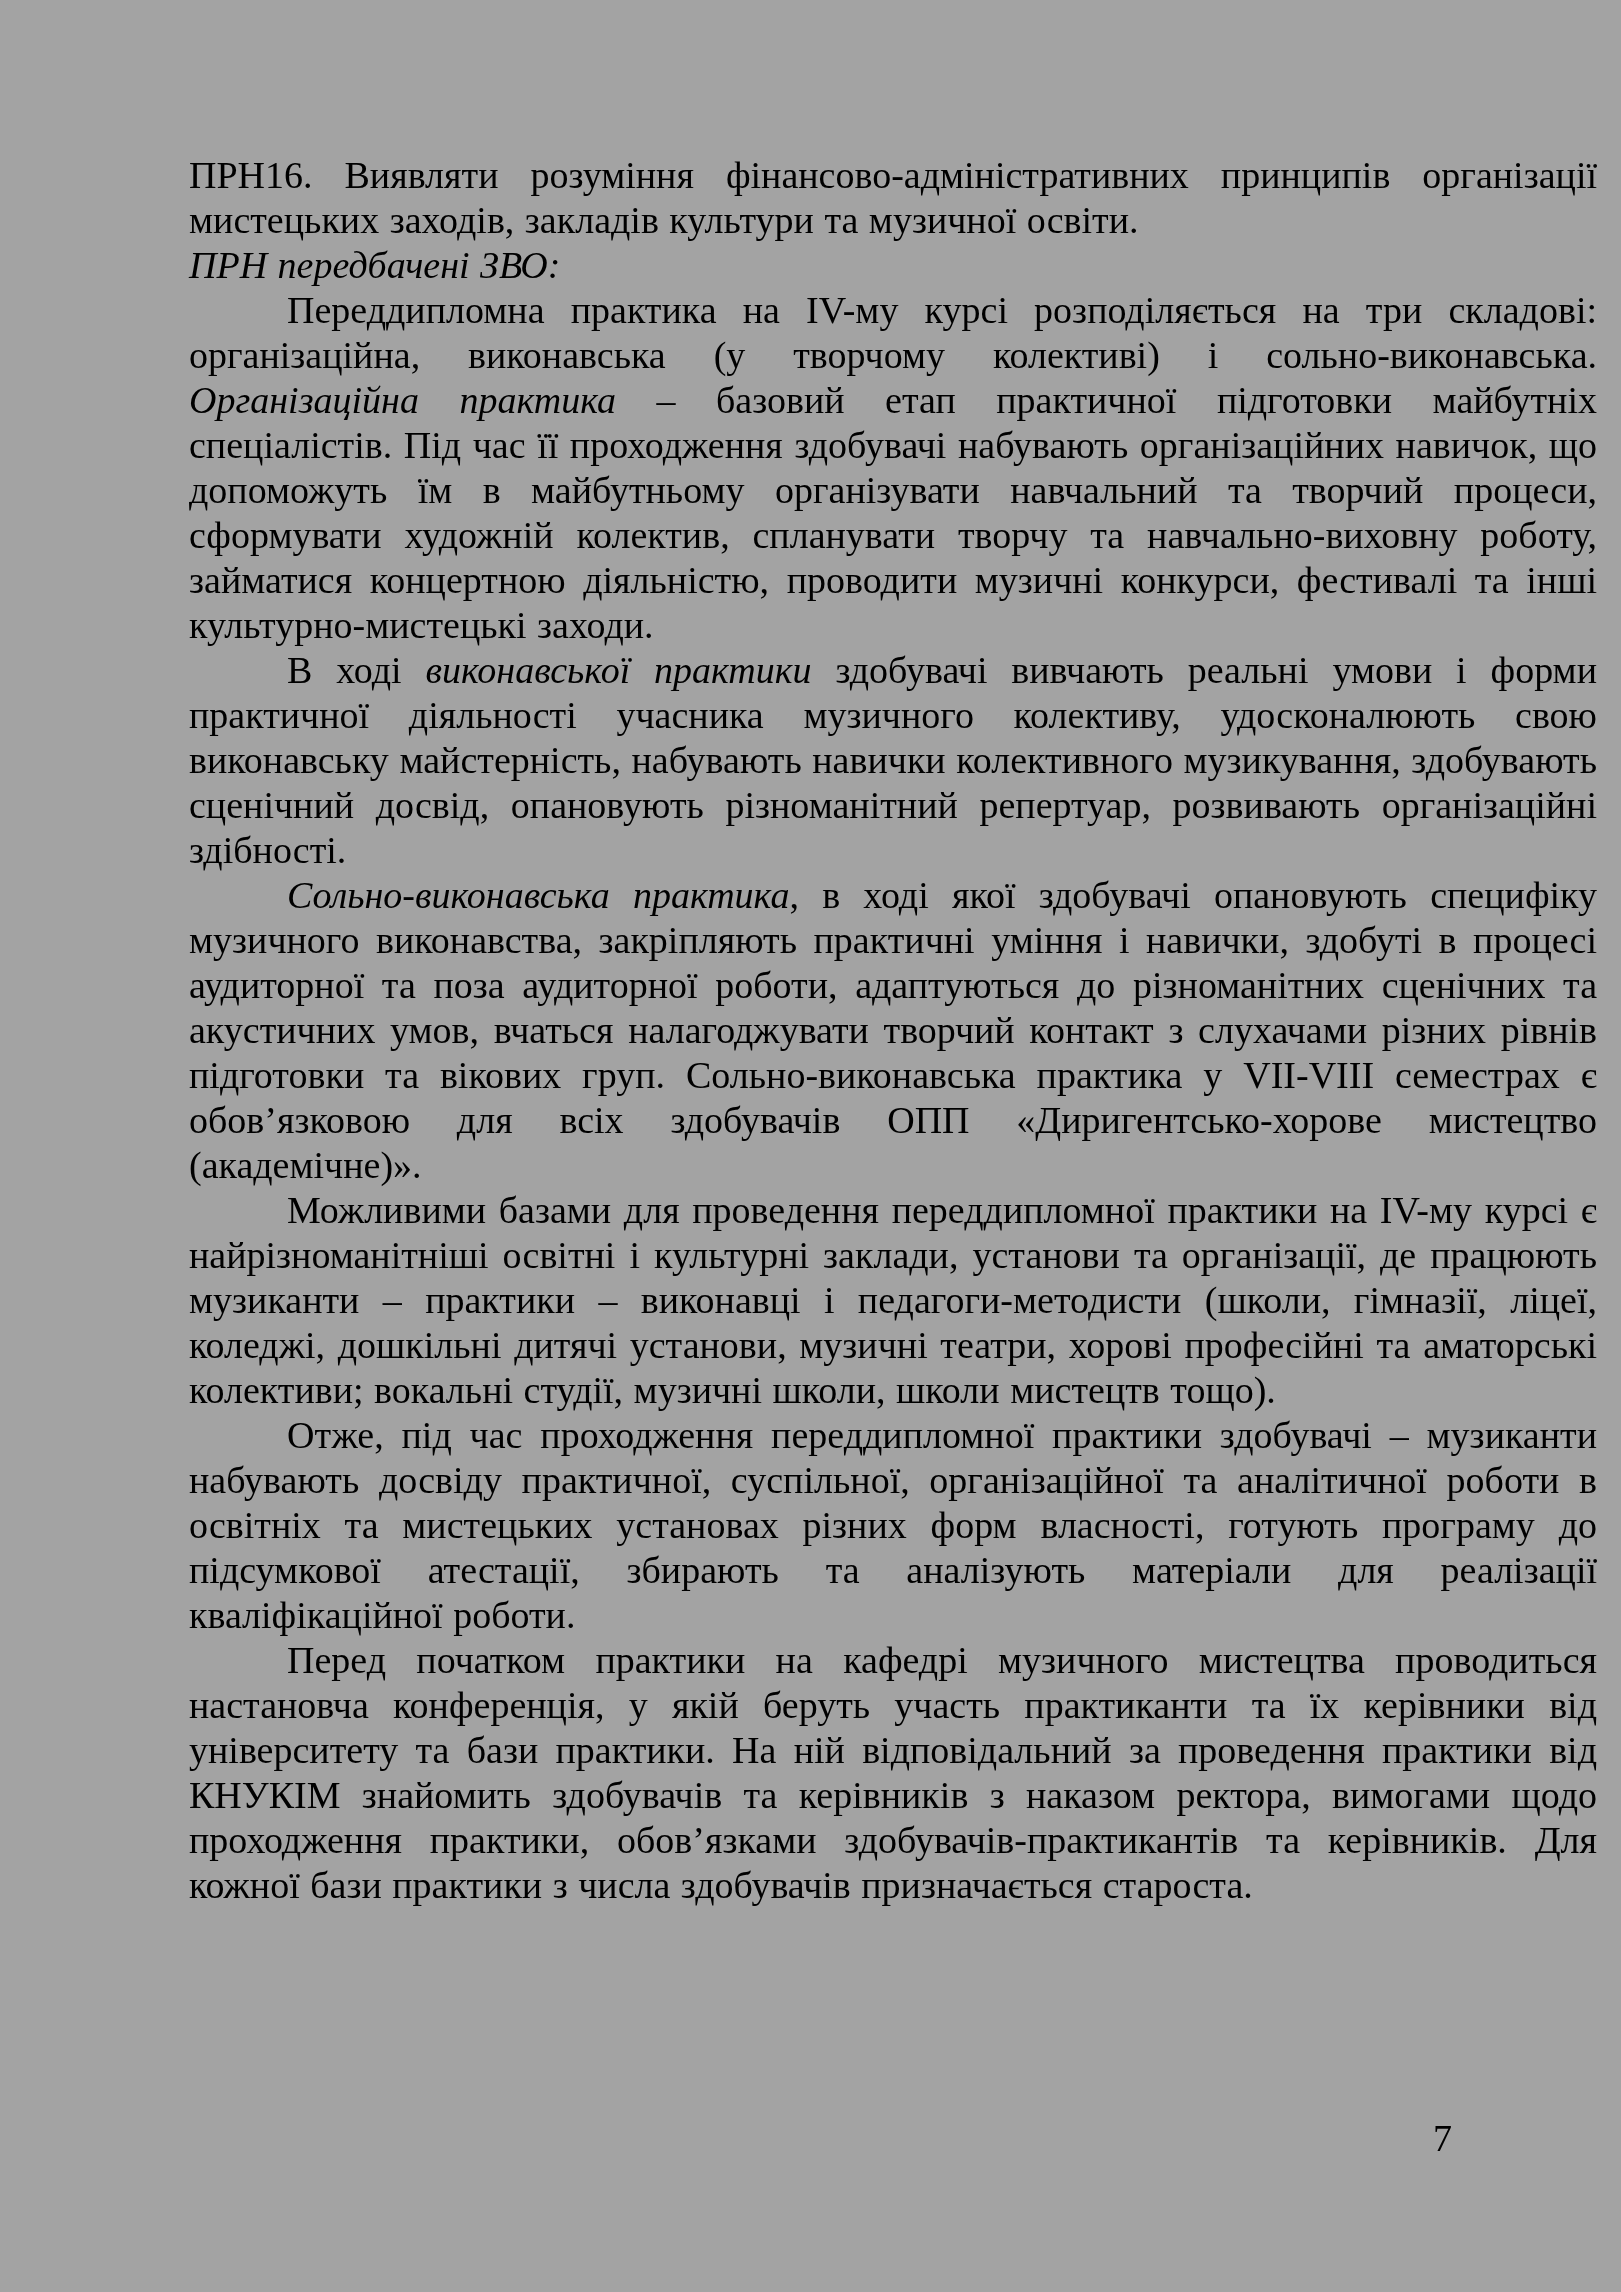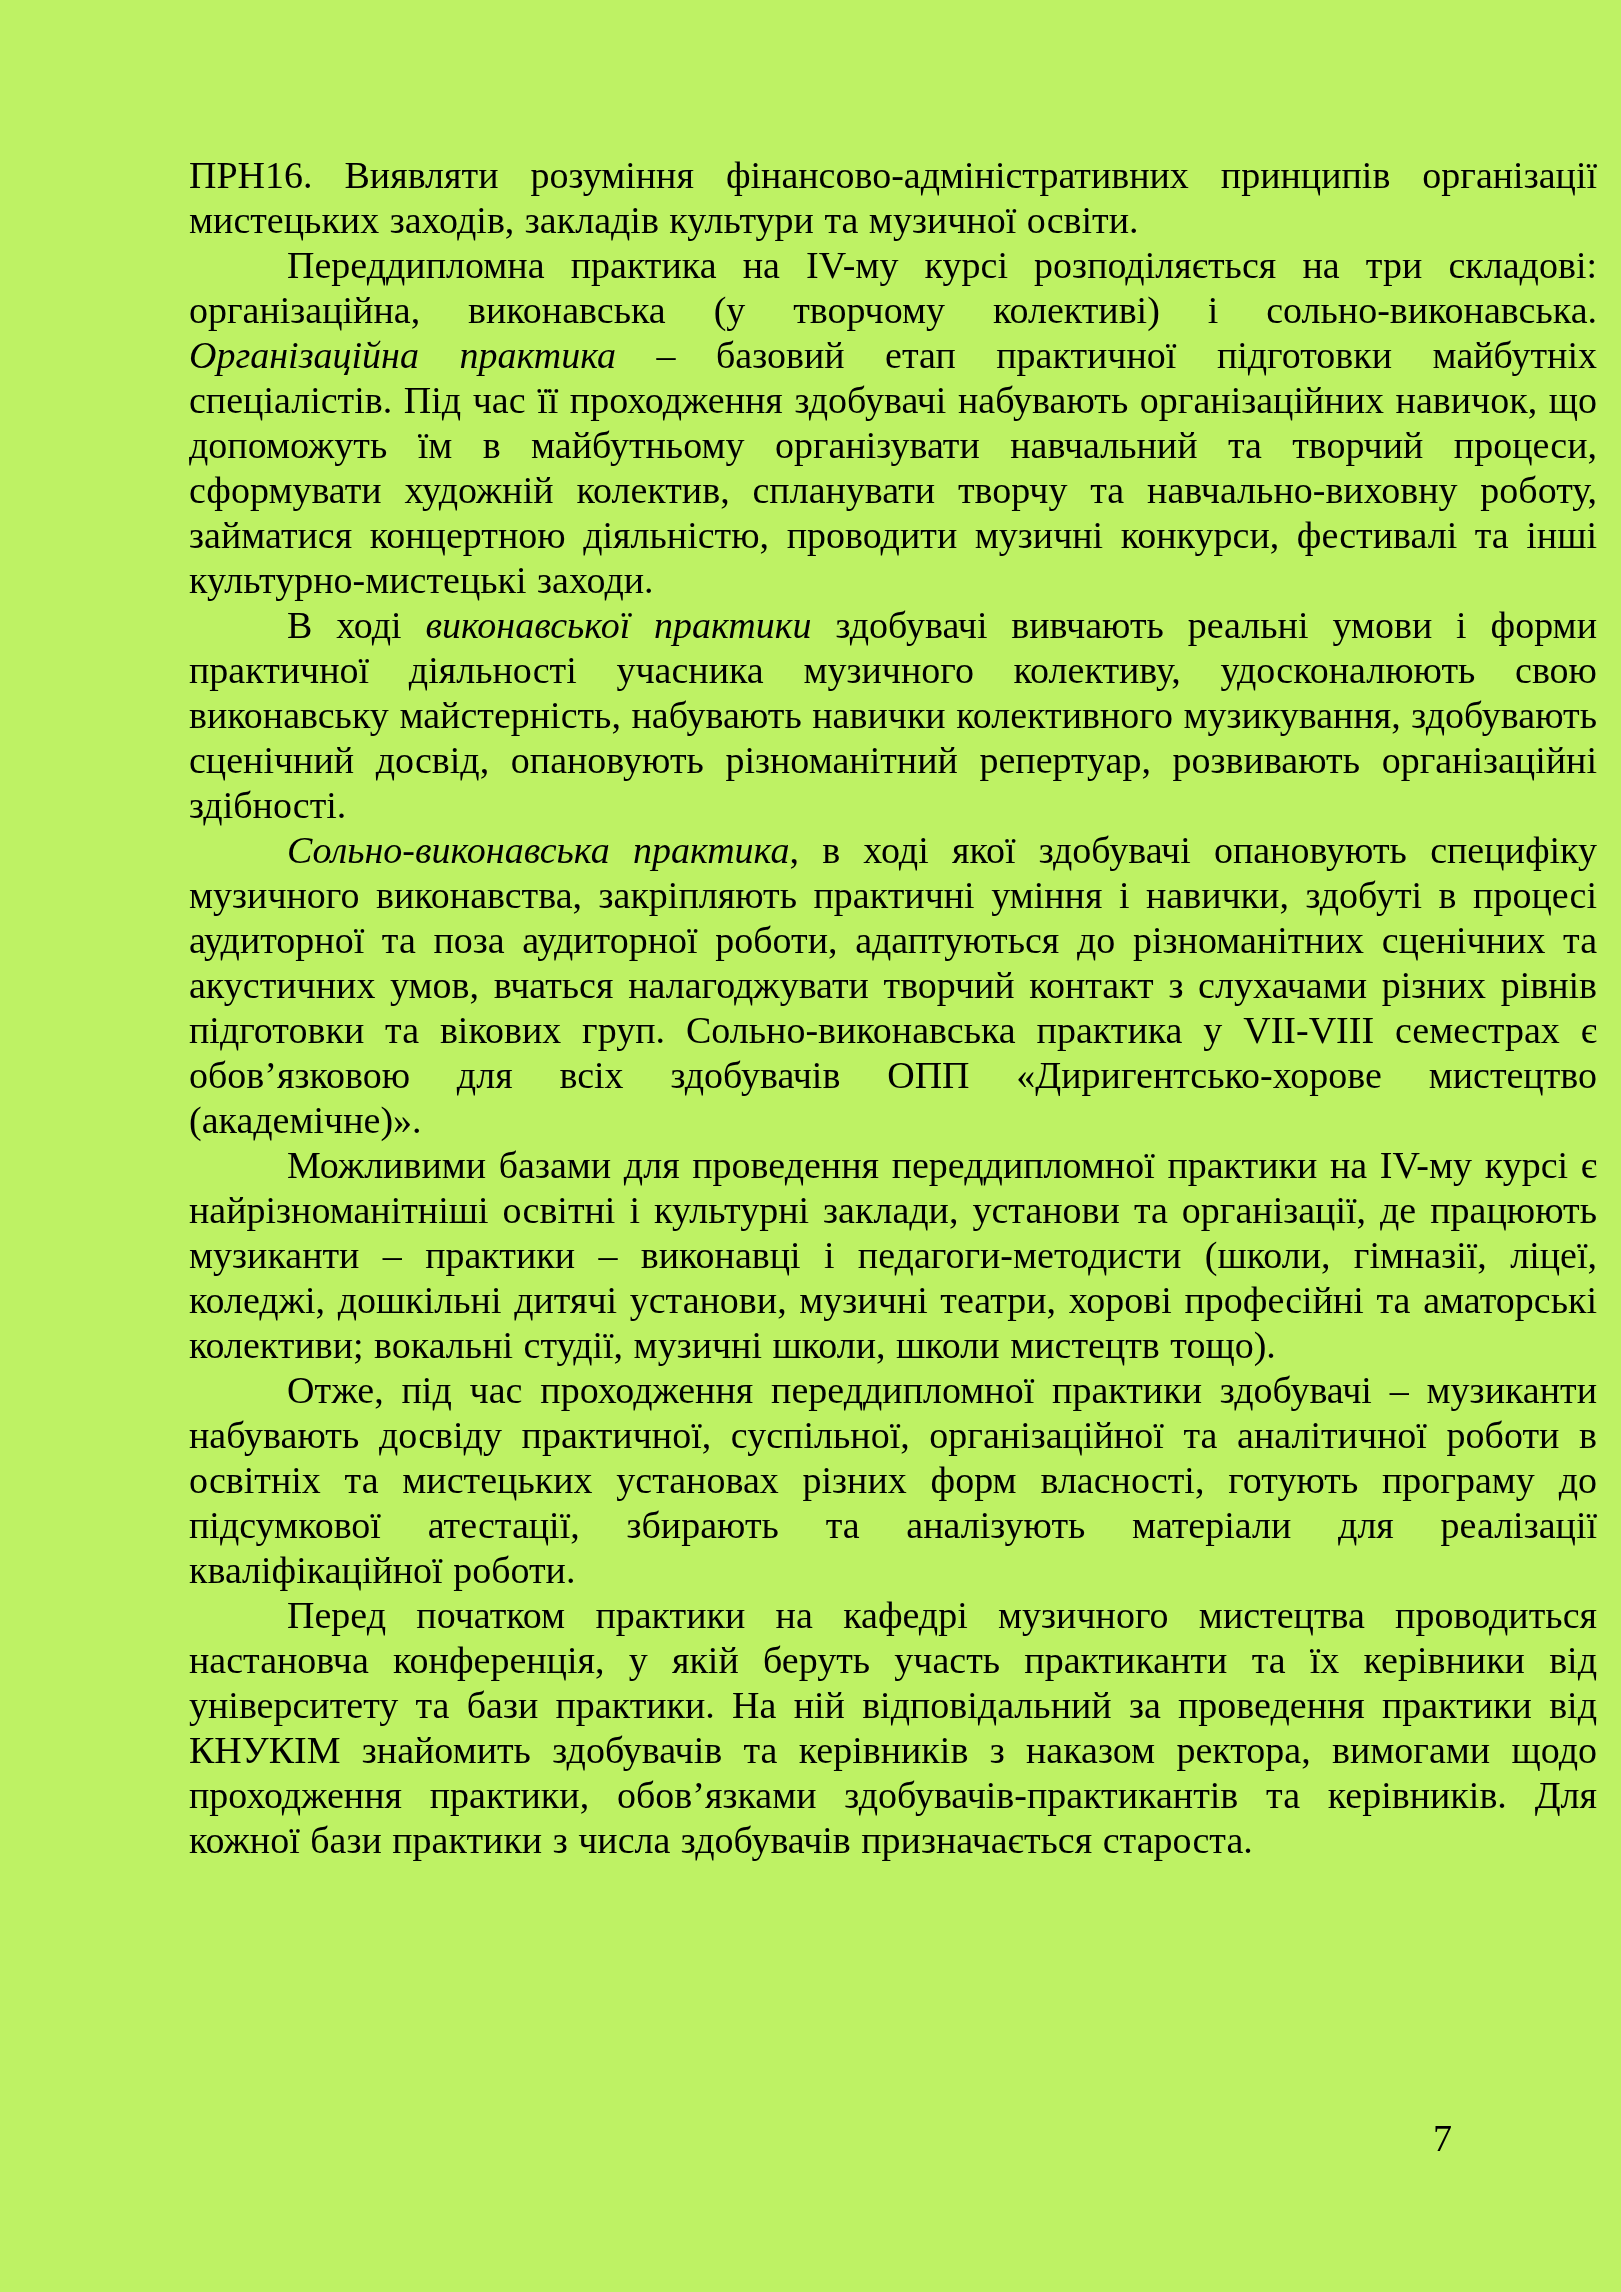--- a/index.html
+++ b/index.html
@@ -18,7 +18,7 @@
   .page {
     position: absolute;
     inset: 0;
-    background: #bef264;
+    background: #a3a3a3;
   }
   .doc-body {
     position: absolute;

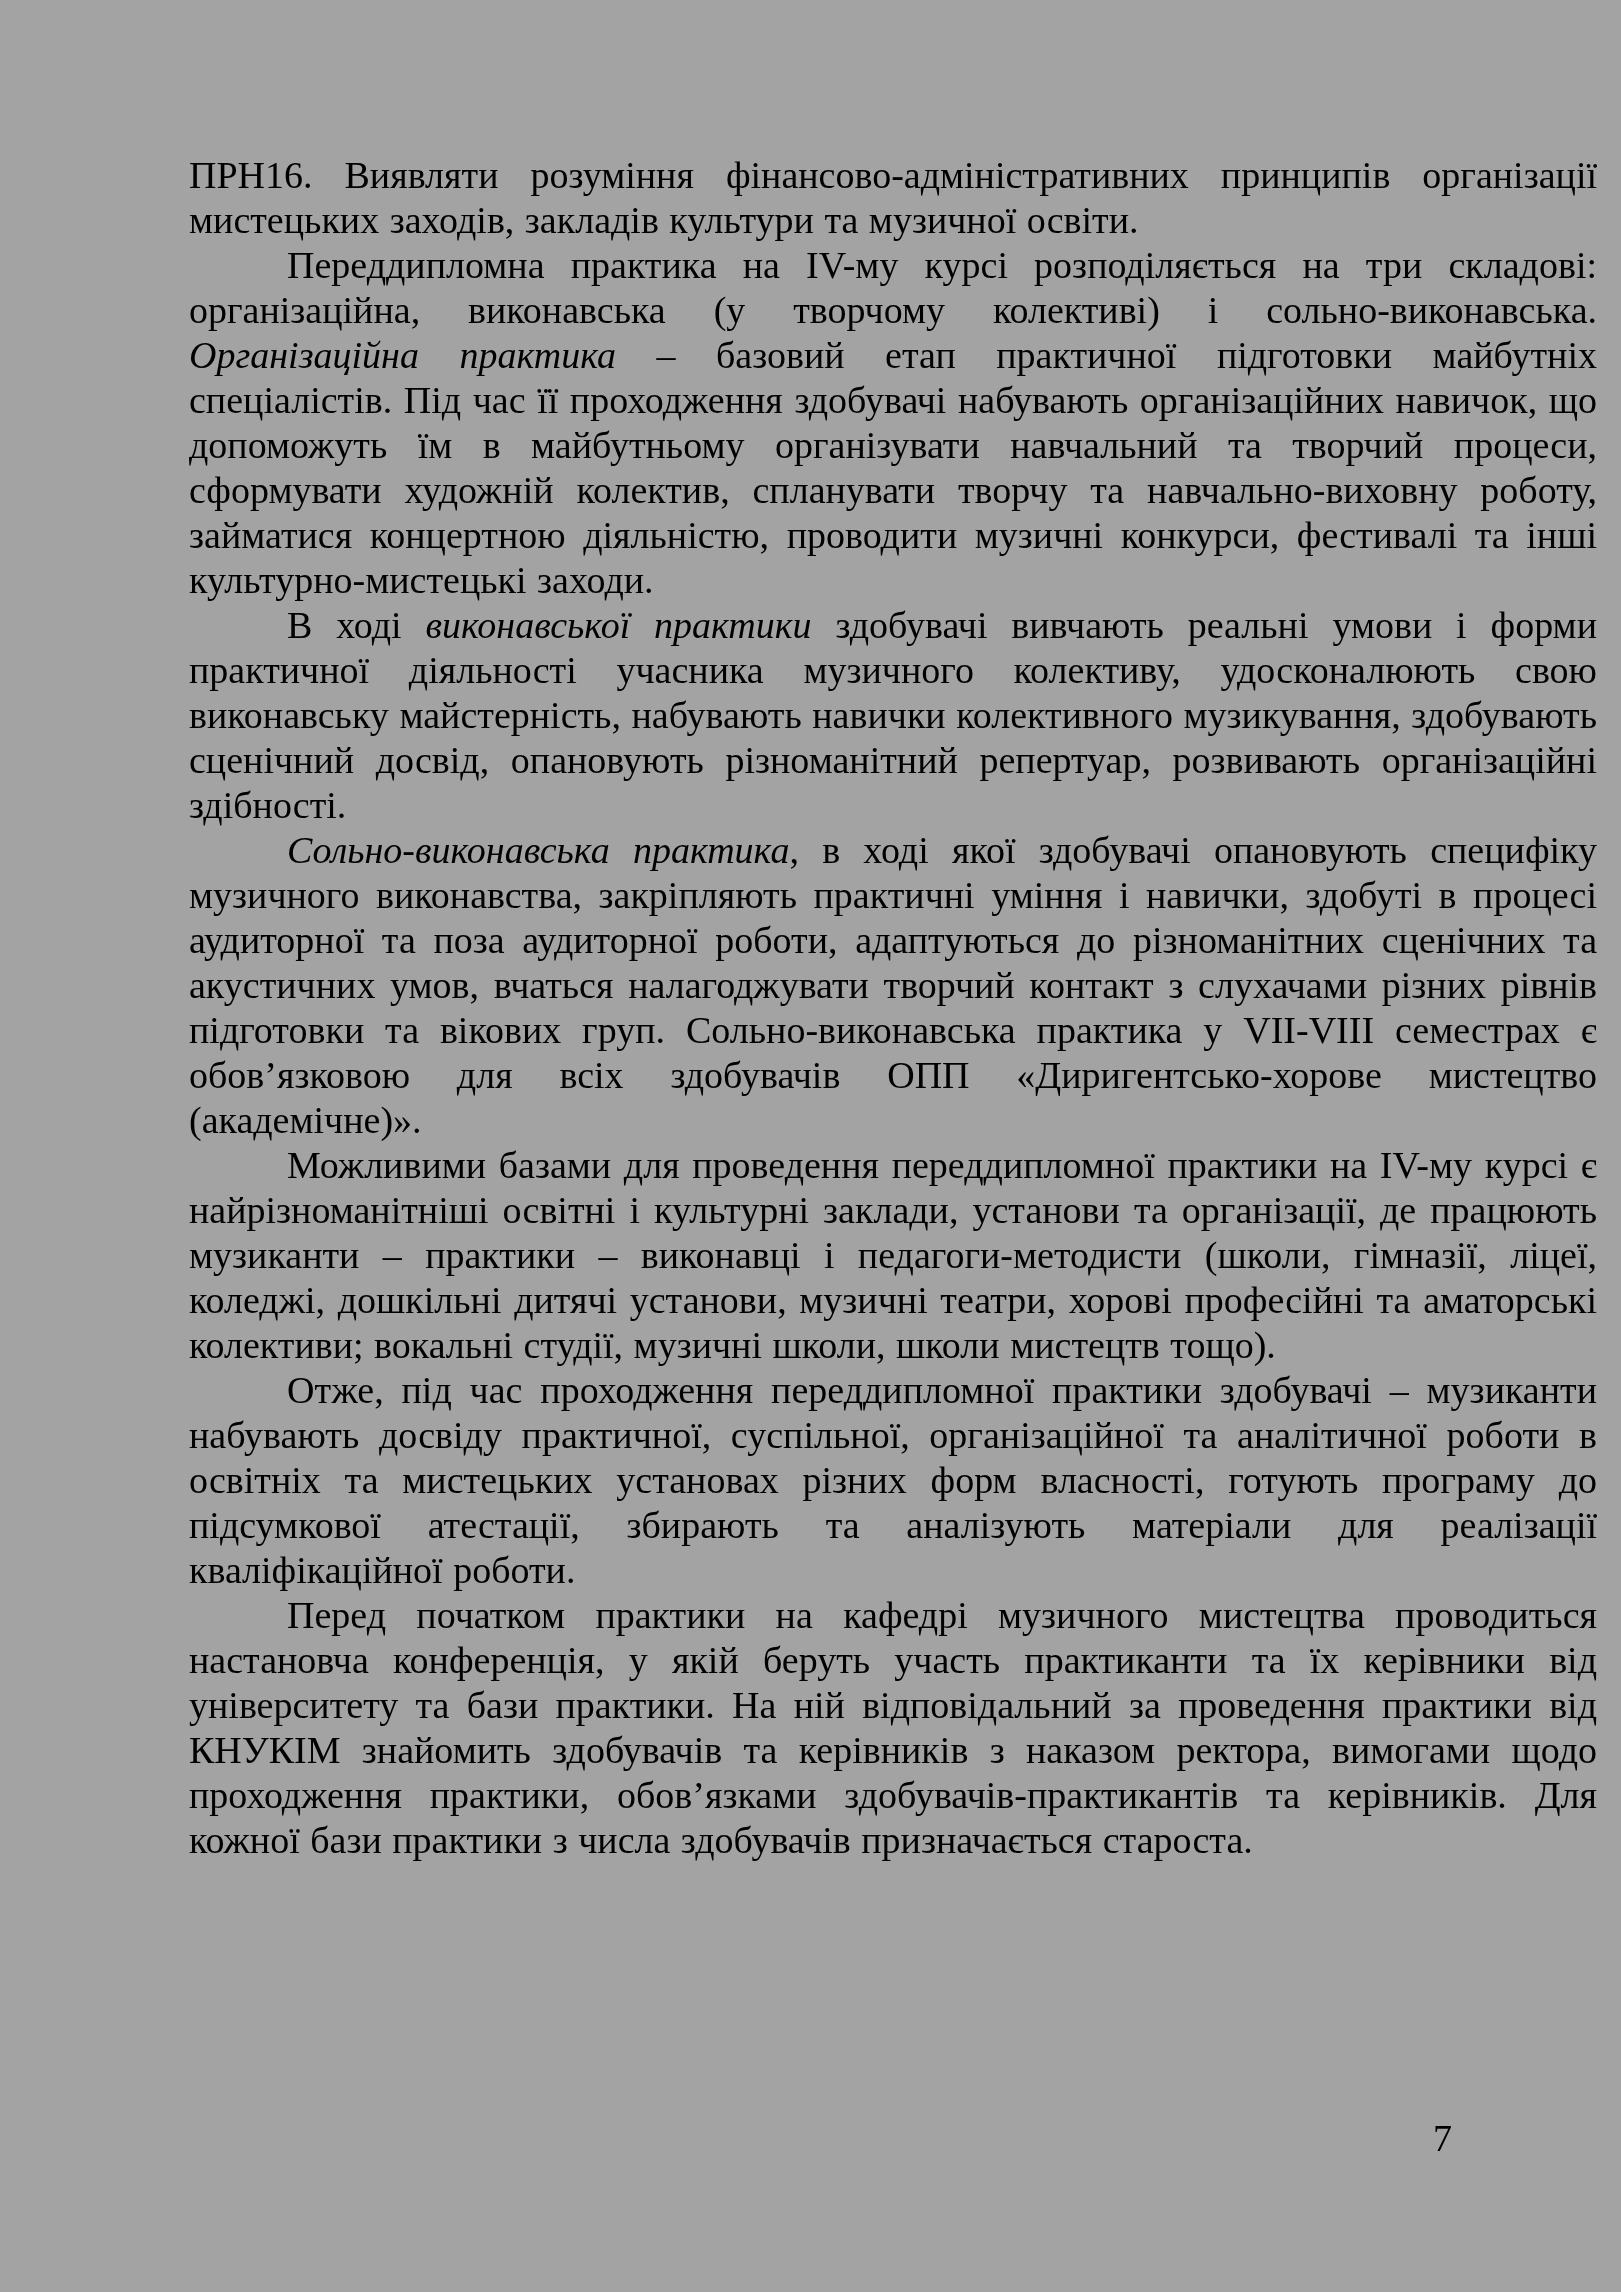--- a/index.html
+++ b/index.html
@@ -56,6 +56,7 @@
 <div class="page">
   <main class="doc-body">
       <p class="para"><span class="seg">ПРН16. Виявляти розуміння фінансово-адміністративних принципів організації мистецьких заходів, закладів культури та музичної освіти.</span></p>
+      <p class="para"><span class="seg italic">ПРН передбачені ЗВО:</span></p>
       <p class="para indent"><span class="seg">Переддипломна практика на IV-му курсі розподіляється на три складові: організаційна, виконавська (у творчому колективі) і сольно-виконавська. </span><span class="seg italic">Організаційна практика</span><span class="seg"> – базовий етап практичної підготовки майбутніх спеціалістів. Під час її проходження здобувачі набувають організаційних навичок, що допоможуть їм в майбутньому організувати навчальний та творчий процеси, сформувати художній колектив, спланувати творчу та навчально-виховну роботу, займатися концертною діяльністю, проводити музичні конкурси, фестивалі та інші культурно-мистецькі заходи.</span></p>
       <p class="para indent"><span class="seg">В ході </span><span class="seg italic">виконавської практики</span><span class="seg"> здобувачі вивчають реальні умови і форми практичної діяльності учасника музичного колективу, удосконалюють свою виконавську майстерність, набувають навички колективного музикування, здобувають сценічний досвід, опановують різноманітний репертуар, розвивають організаційні здібності.</span></p>
       <p class="para indent"><span class="seg italic">Сольно-виконавська практика</span><span class="seg">, в ході якої здобувачі опановують специфіку музичного виконавства, закріпляють практичні уміння і навички, здобуті в процесі аудиторної та поза аудиторної роботи, адаптуються до різноманітних сценічних та акустичних умов, вчаться налагоджувати творчий контакт з слухачами різних рівнів підготовки та вікових груп. Сольно-виконавська практика у VII-VIII семестрах є обов’язковою для всіх здобувачів ОПП «Диригентсько-хорове мистецтво (академічне)».</span></p>

